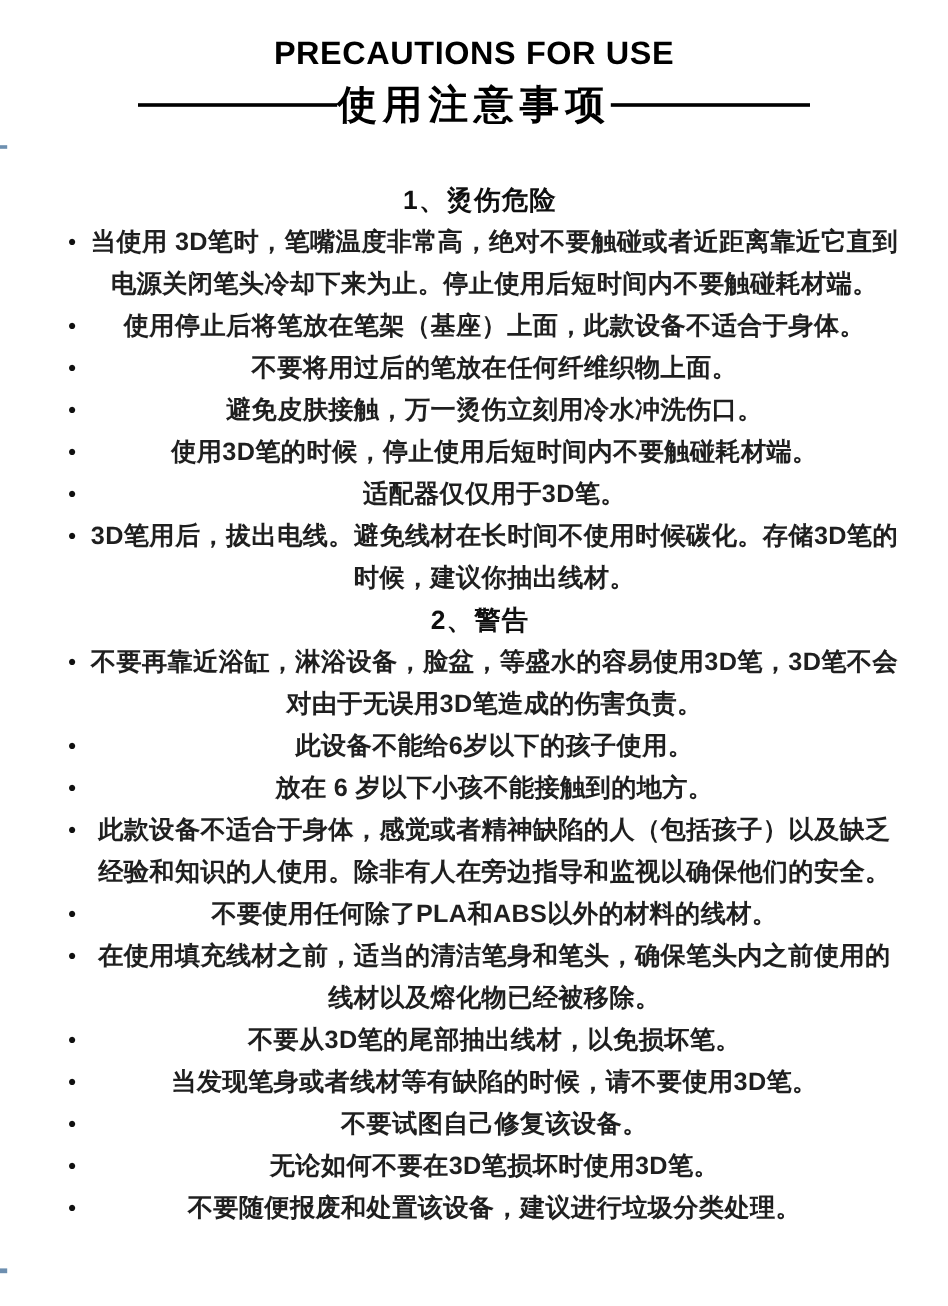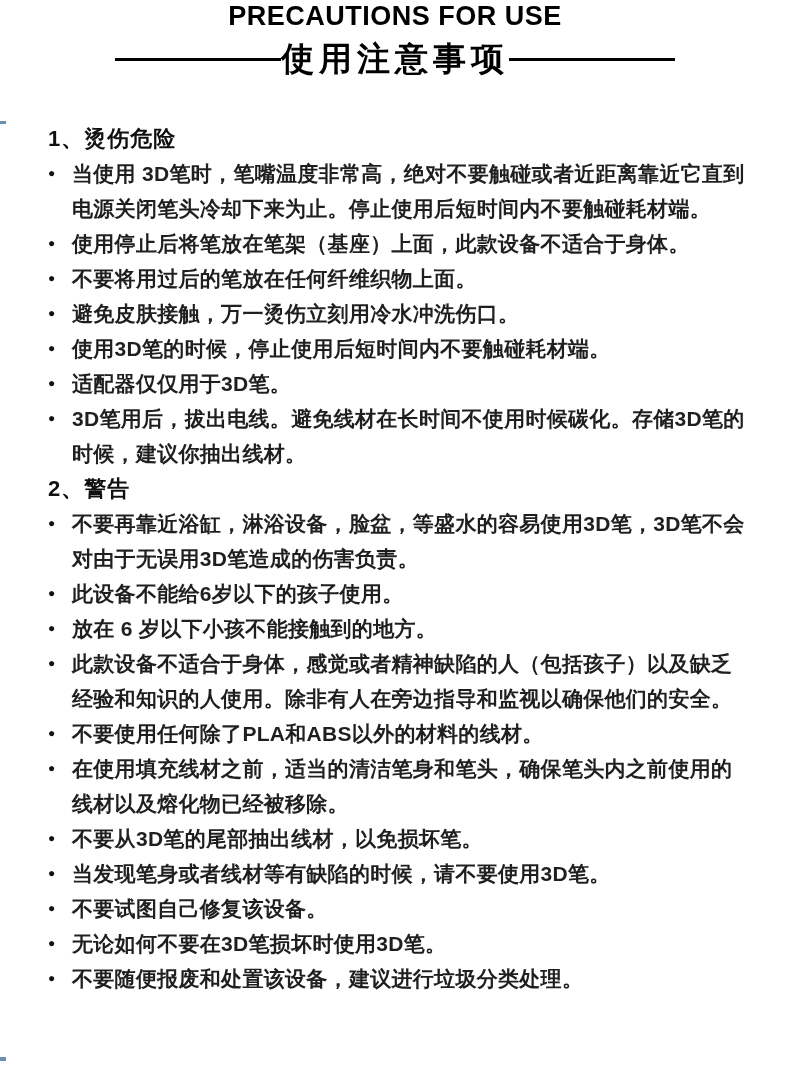--- a/index.html
+++ b/index.html
@@ -22,7 +22,7 @@
   .edge-mark.top{top:121px;width:6px;height:3px;}
   .edge-mark.bottom{top:1057px;width:6px;height:4px;}
 
-  header{padding-top:0;}
+  header{padding-top:28px;}
   .title-en{
     margin:0;
     text-align:center;

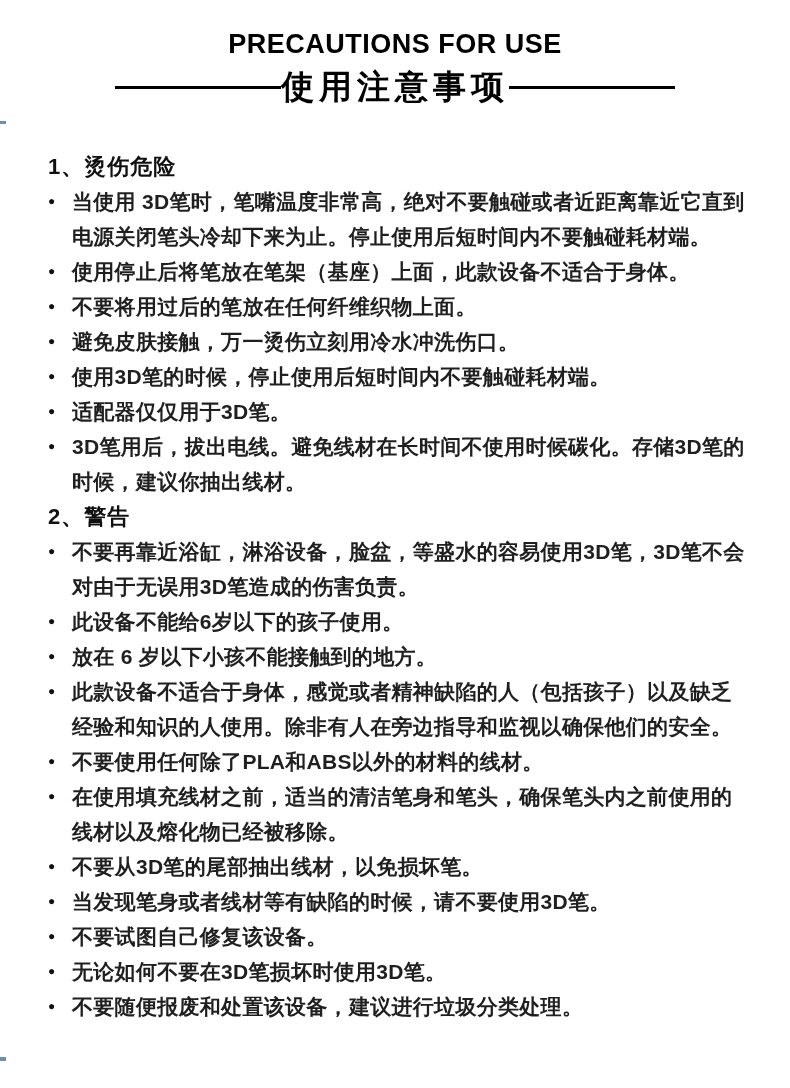--- a/index.html
+++ b/index.html
@@ -56,6 +56,7 @@
 
   main{
     padding:43px 38px 0 48px;
+    text-align:center;
   }
   .sec-heading{
     margin:0;

